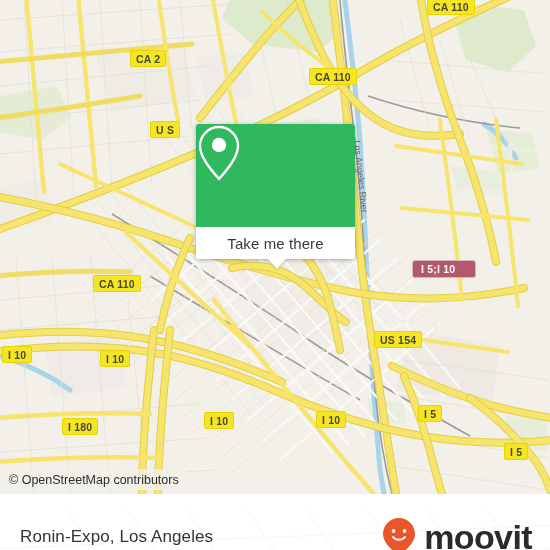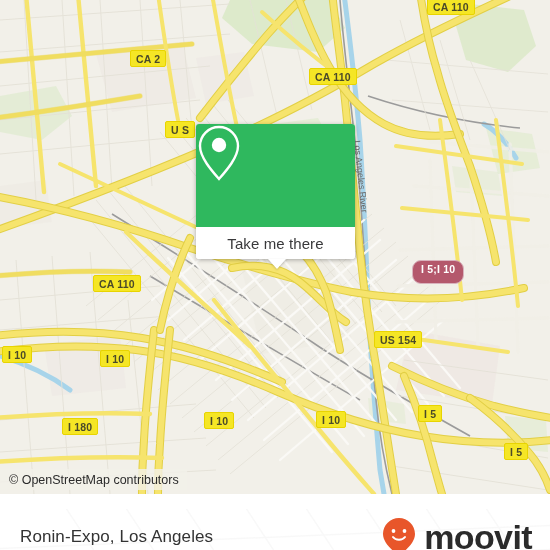--- a/index.html
+++ b/index.html
@@ -394,7 +394,7 @@
         <div class="shield state" style="left: 309px; top: 68px;">CA 110</div>
         <div class="shield state" style="left: 427px; top: -2px;">CA 110</div>
         <div class="shield state" style="left: 130px; top: 50px; text-align: right;">CA 2</div>
-        <div class="shield state" style="left: 165px; top: 121px;">U S</div>
+        <div class="shield state" style="left: 150px; top: 121px;">U S</div>
         <div class="shield state" style="left: 93px; top: 275px;">CA 110</div>
         <div class="shield state" style="left: 374px; top: 331px;">US 154</div>
         <div class="shield interstate" style="left: 412px; top: 260px;">I 5;I 10</div>

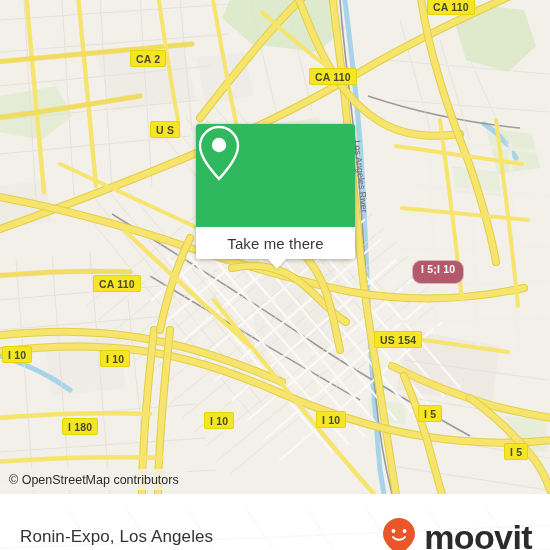--- a/index.html
+++ b/index.html
@@ -47,11 +47,11 @@
   .shield.interstate {
     background: #b4586c;
     border: 1.5px solid #d9b3bd;
-    border-radius: 9px;
+    border-radius: 3px;
     color: #ffffff;
-    height: 24px;
+    height: 18px;
     line-height: 15px;
-    padding: 1px 8px 0 8px;
+    padding: 1px 20px 0 8px;
   }
 
   

